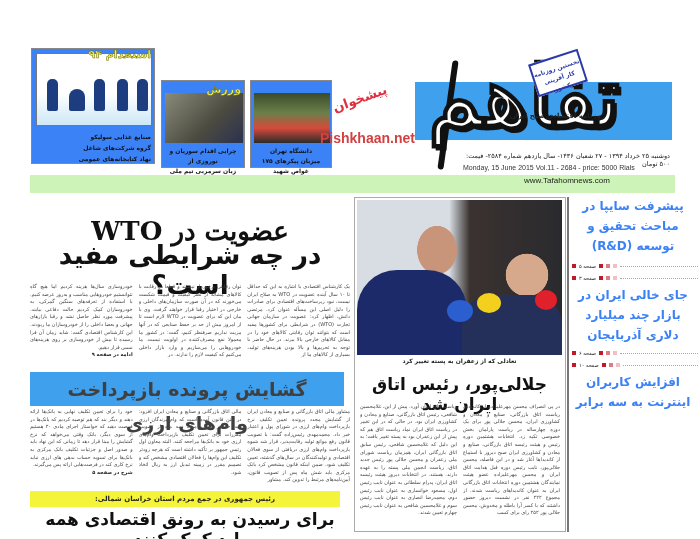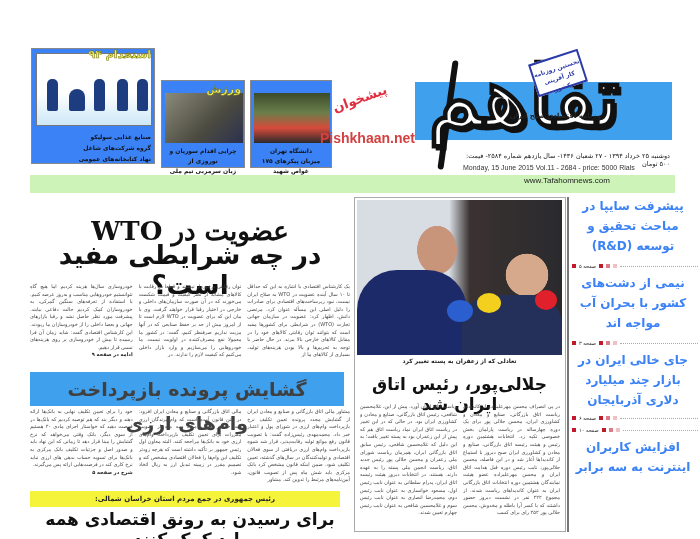--- a/index.html
+++ b/index.html
@@ -175,7 +175,6 @@
     </div>
   </div>
   <div class="side-item">
-    <div class="t" style="height:64px;">نیمی از دشت‌های کشور با بحران آب مواجه اند</div>
     <div class="ref">
       <span class="sq"></span>
       <span class="pg">صفحه ۳</span>

